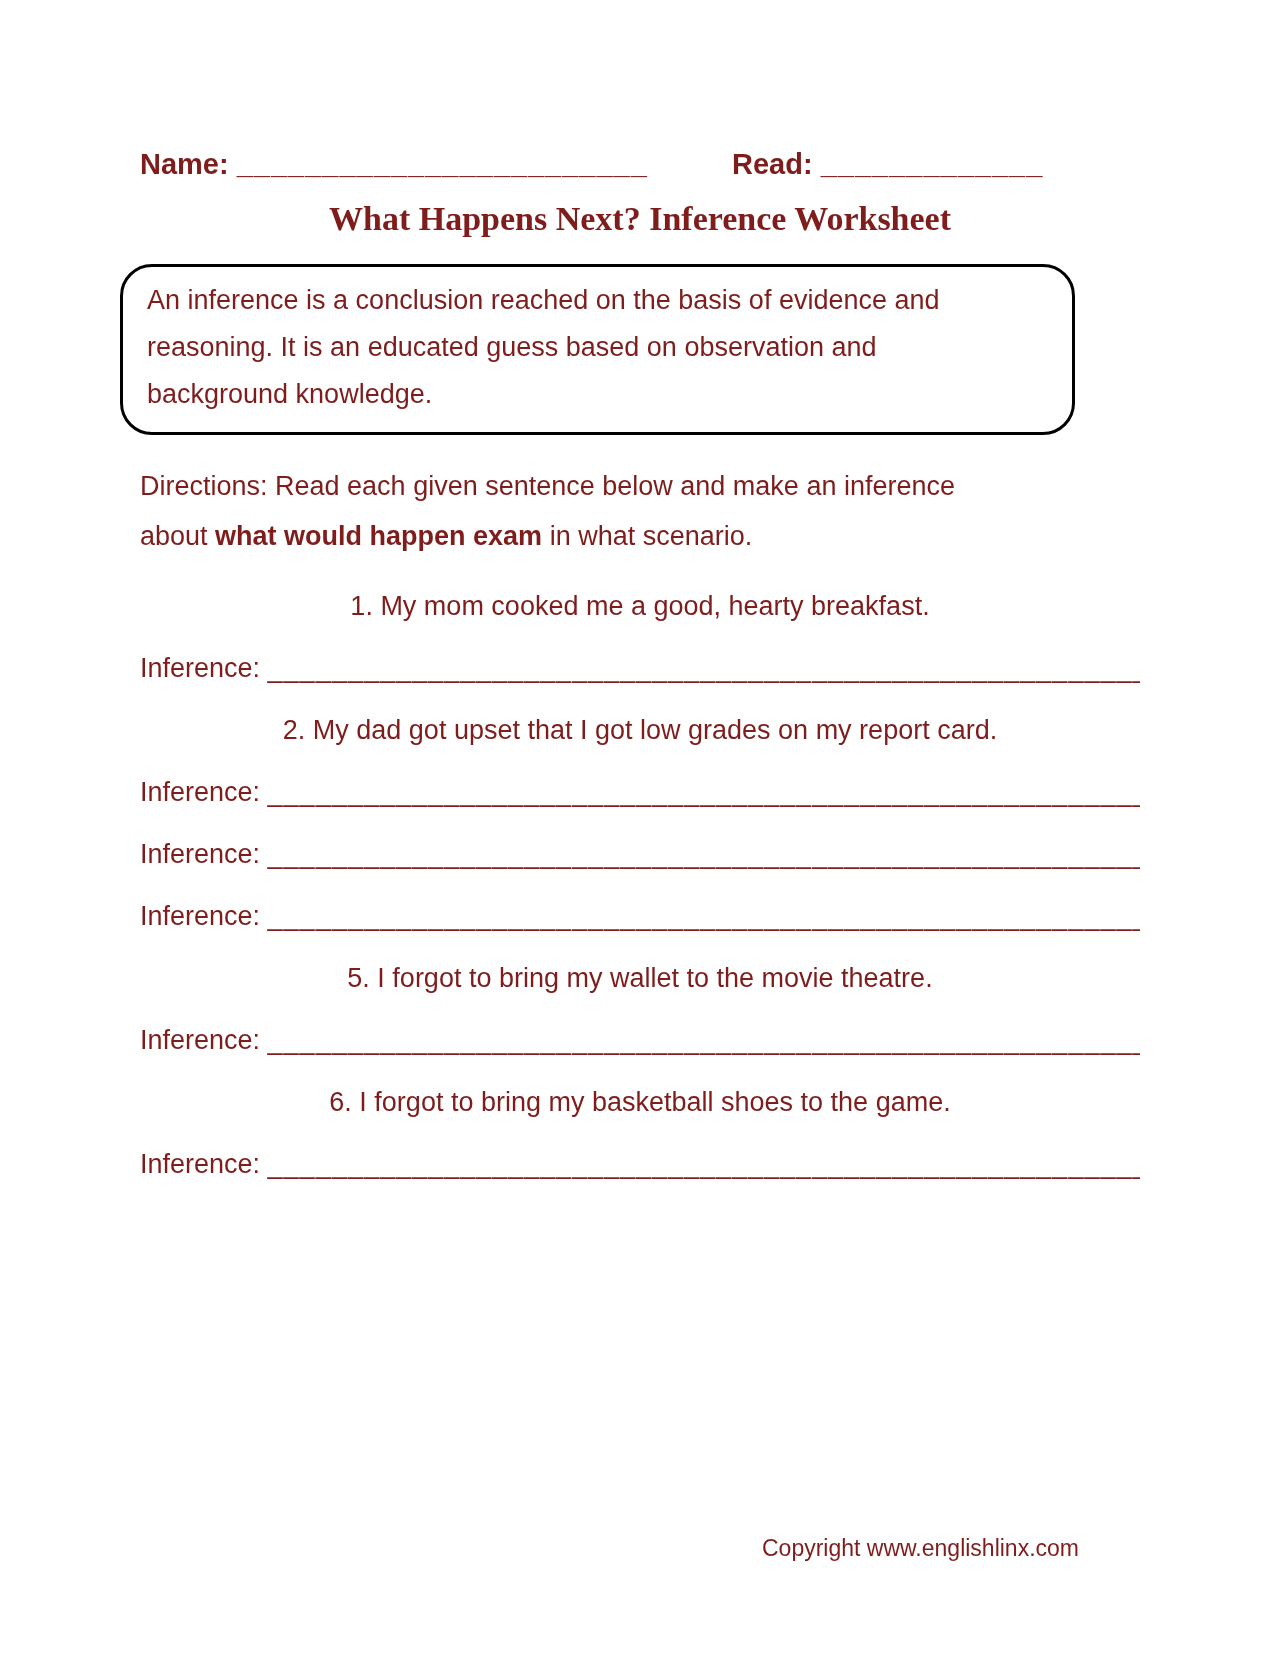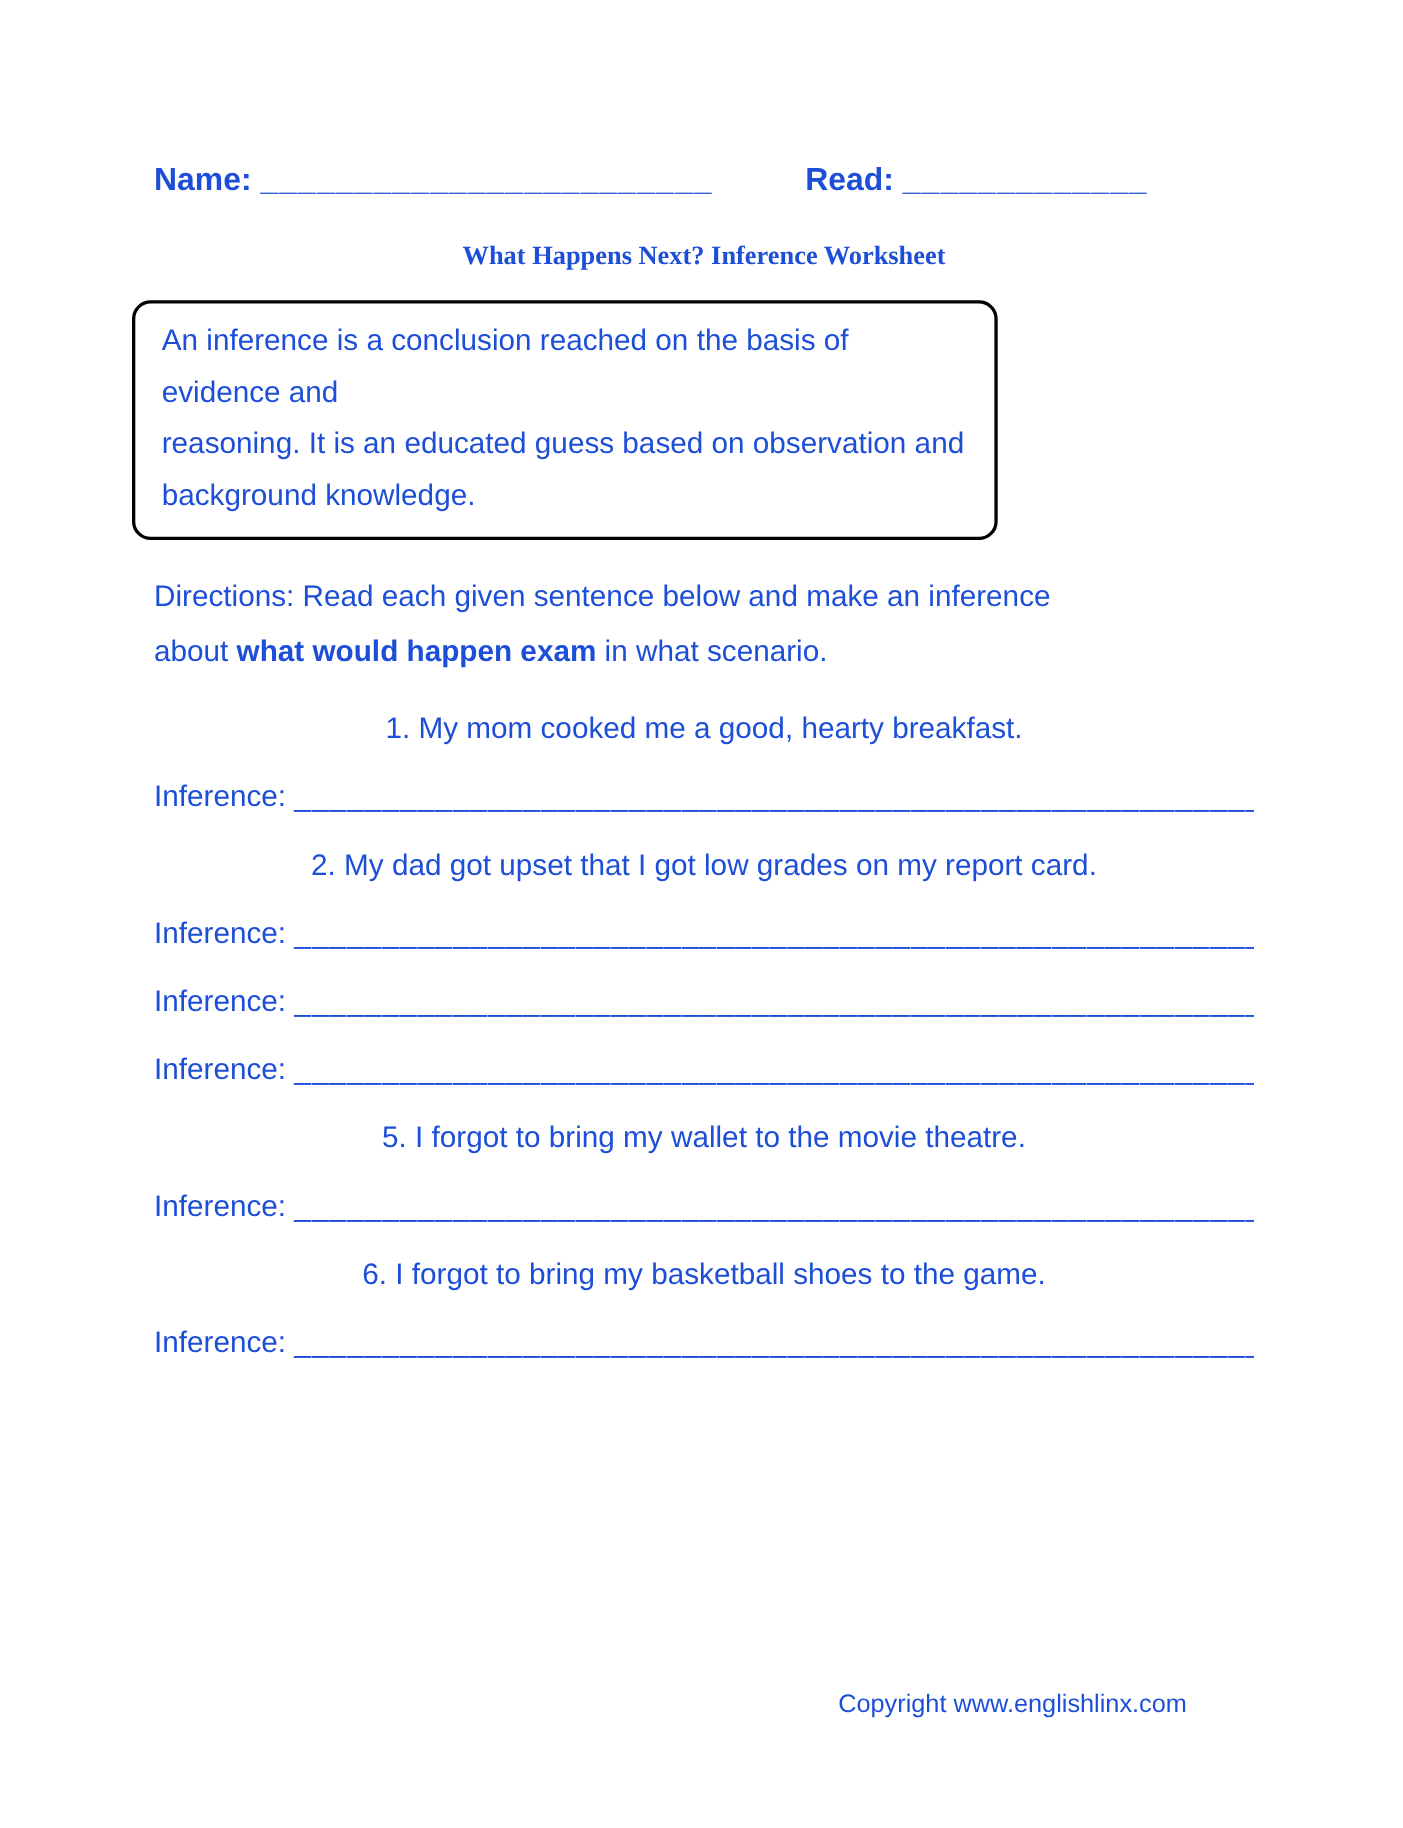--- a/index.html
+++ b/index.html
@@ -9,7 +9,7 @@
     height: 1662px;
     box-sizing: border-box;
     background: #ffffff;
-    color: #1d4ed8;
+    color: #7f1d1d;
     font-family: "Liberation Sans", sans-serif;
     padding: 148px 135px 0 140px;
     overflow: hidden;

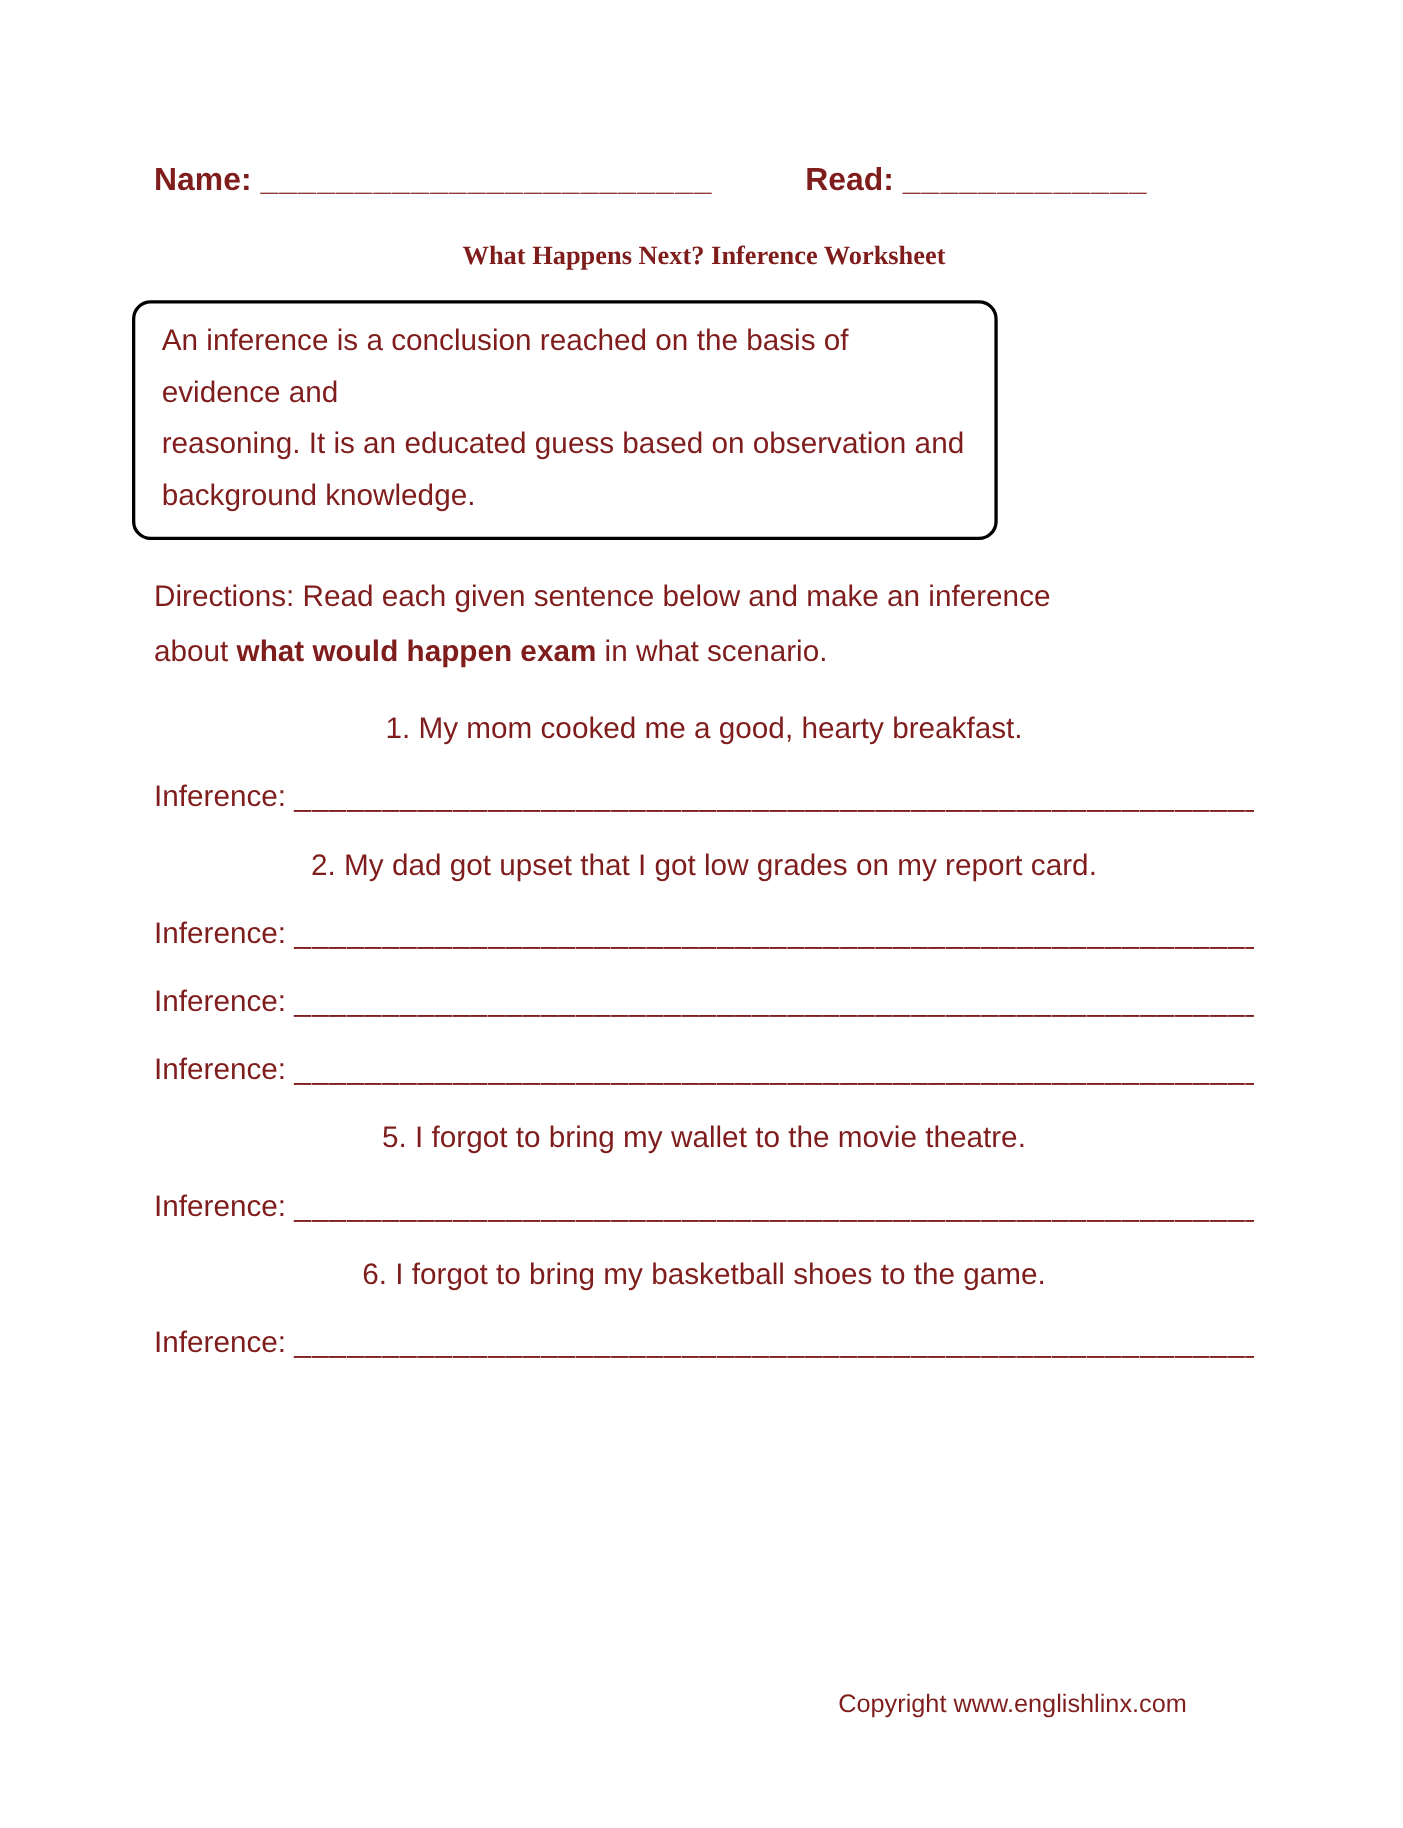--- a/index.html
+++ b/index.html
@@ -25,11 +25,11 @@
   .date-group { position: absolute; left: 592px; top: 0; }
   .underline-text { letter-spacing: 1px; }
   .title {
-    margin-top: 32px;
+    margin-top: 12px;
     text-align: center;
     font-family: "Liberation Serif", serif;
     font-weight: bold;
-    font-size: 24px;
+    font-size: 34px;
   }
   .def-box {
     box-sizing: border-box;

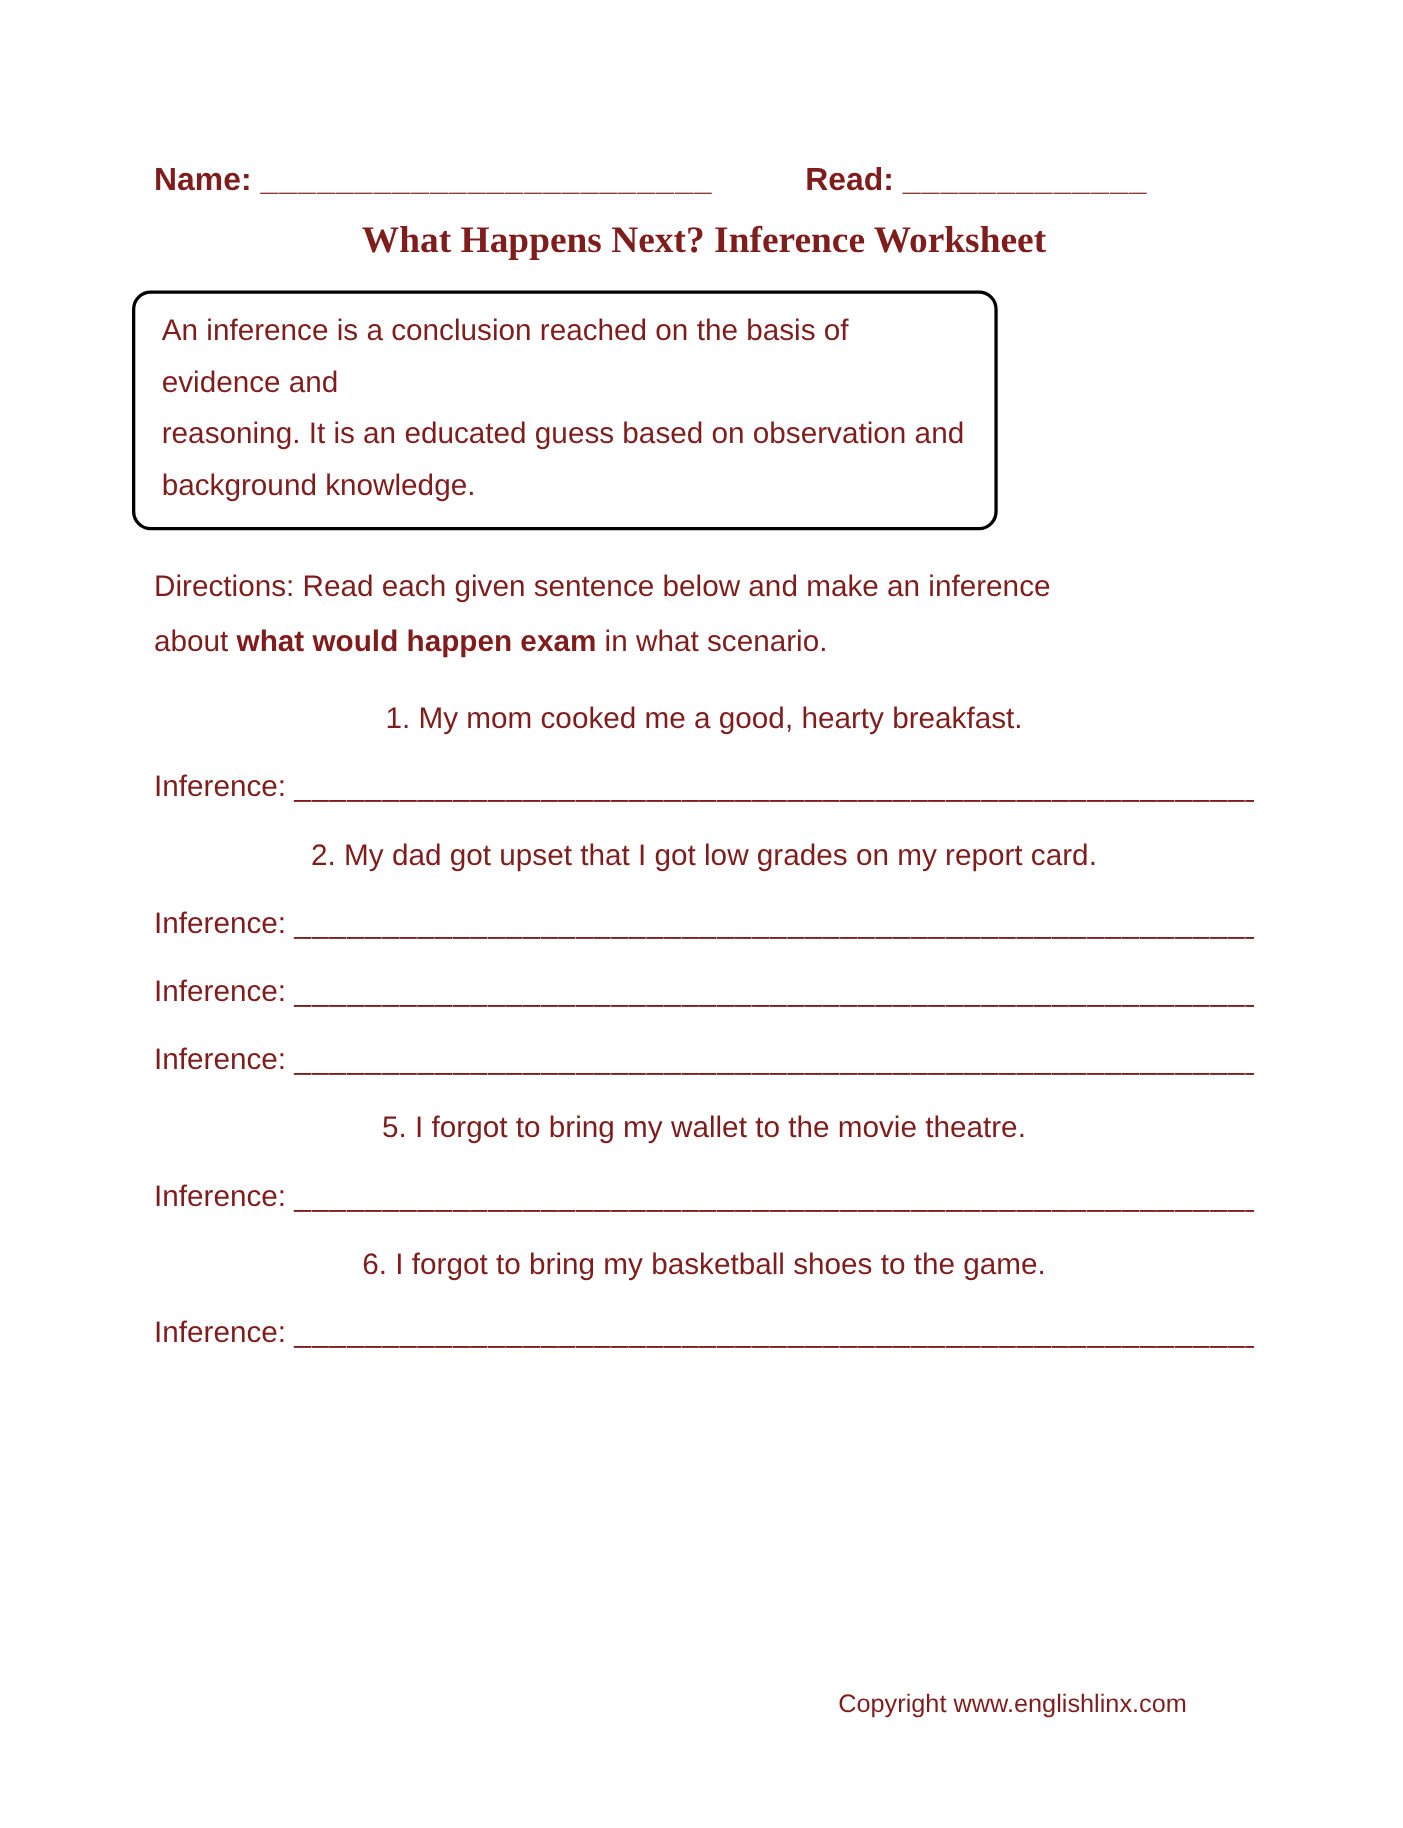--- a/index.html
+++ b/index.html
@@ -34,9 +34,9 @@
   .def-box {
     box-sizing: border-box;
     margin: 26px 0 0 -20px;
-    width: 787px;
+    width: 955px;
     border: 3px solid #000000;
-    border-radius: 17px;
+    border-radius: 32px;
     padding: 10px 26px 14px 24px;
     font-size: 27px;
     line-height: 47px;

